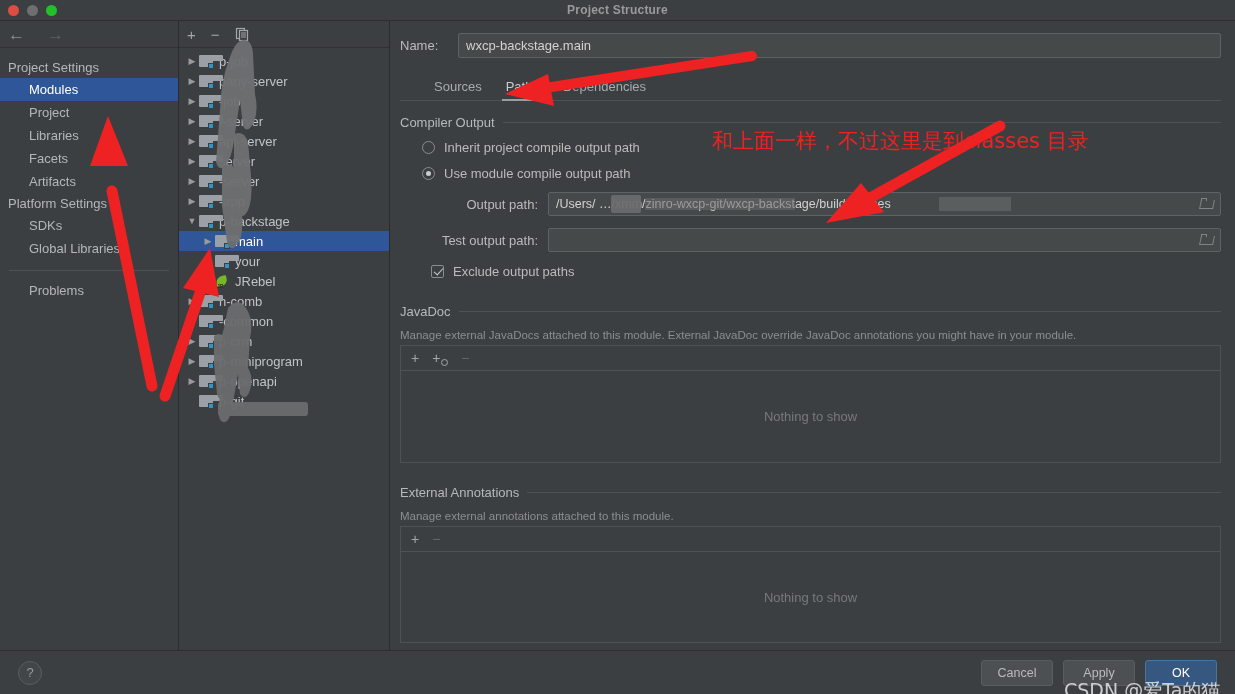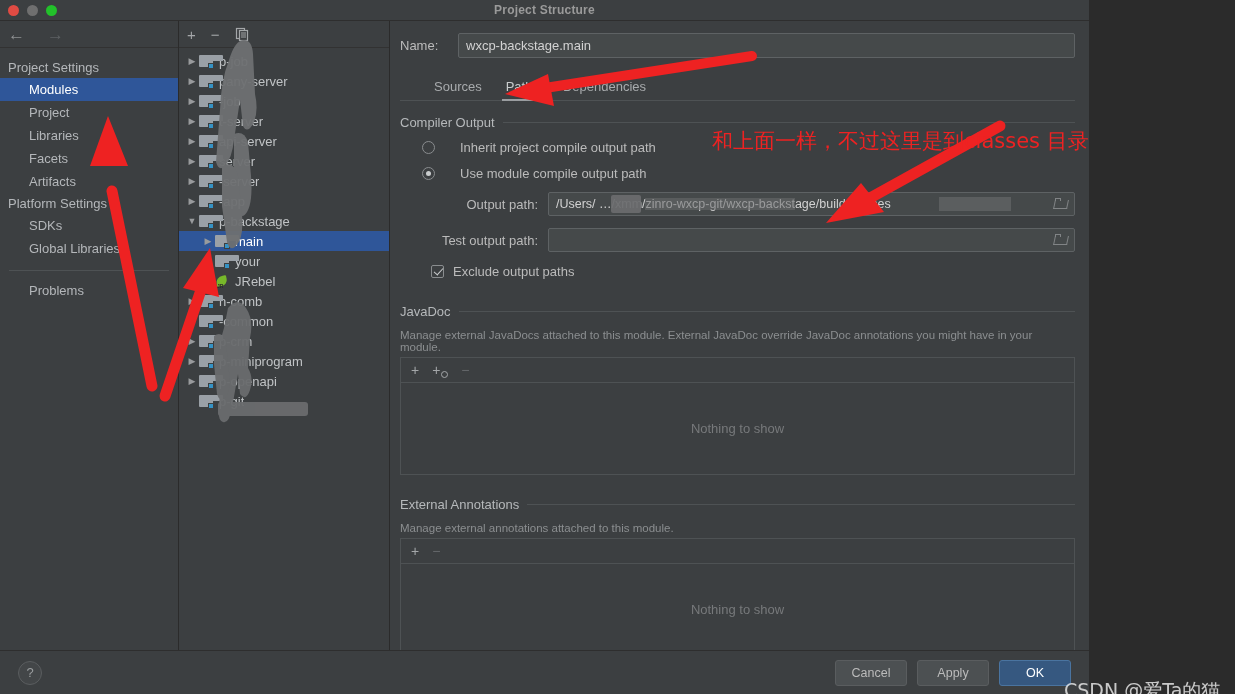--- a/index.html
+++ b/index.html
@@ -11,7 +11,7 @@
   }
   #app {
     position: relative;
-    width: 1089px; height: 694px;
+    width: 1235px; height: 694px;
     background: #3c3f41;
     display: flex; flex-direction: column;
   }

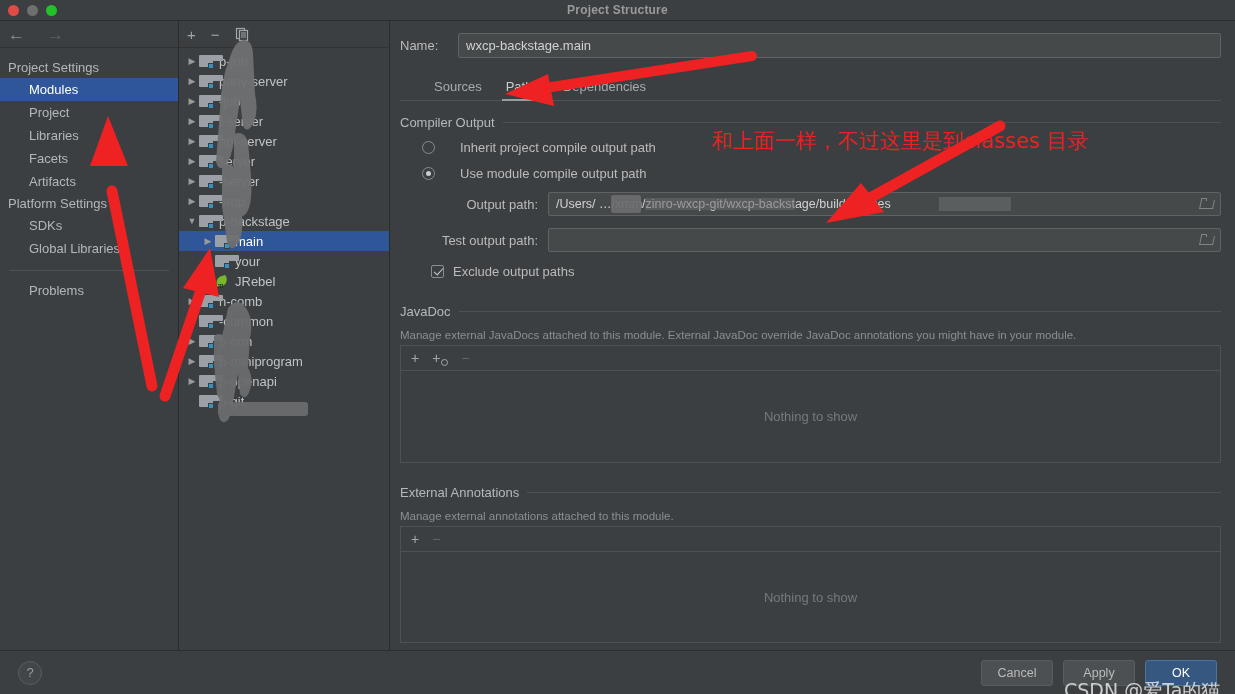--- a/index.html
+++ b/index.html
@@ -174,7 +174,7 @@
   }
   .group-line { flex: 1; height: 1px; background: #4e5254; }
 
-  .radio-row { display: flex; align-items: center; gap: 25px; margin: 0 0 11px 22px; }
+  .radio-row { display: flex; align-items: center; gap: 9px; margin: 0 0 11px 22px; }
   .radio {
     width: 13px; height: 13px; min-width: 13px; border-radius: 50%;
     border: 1px solid #8a8d8f; background: #3c3f41; position: relative;

